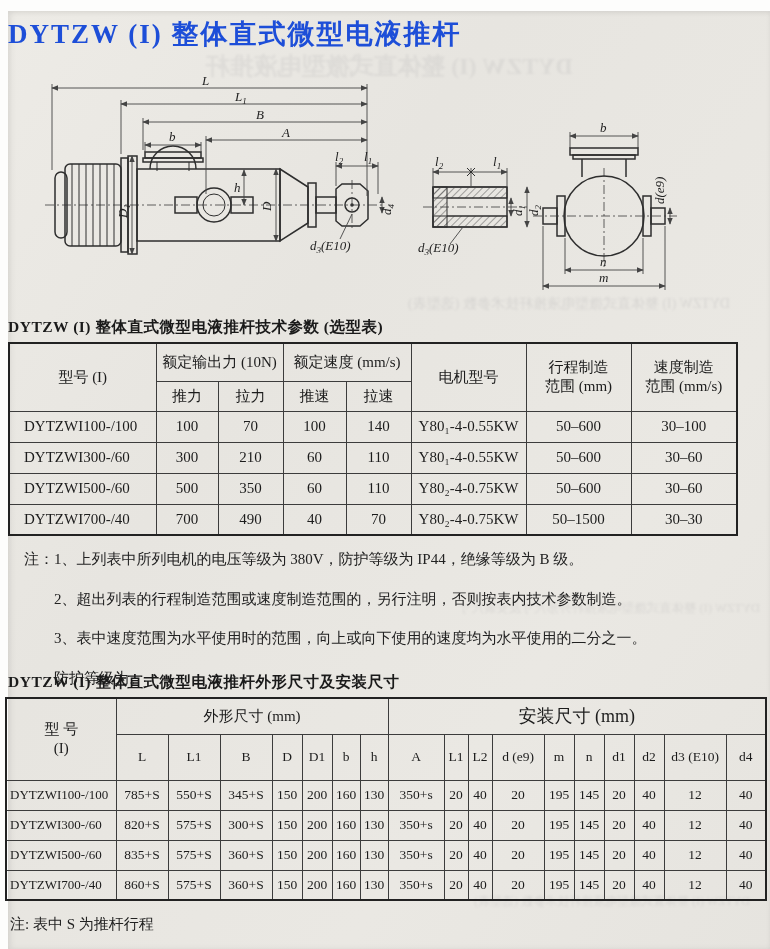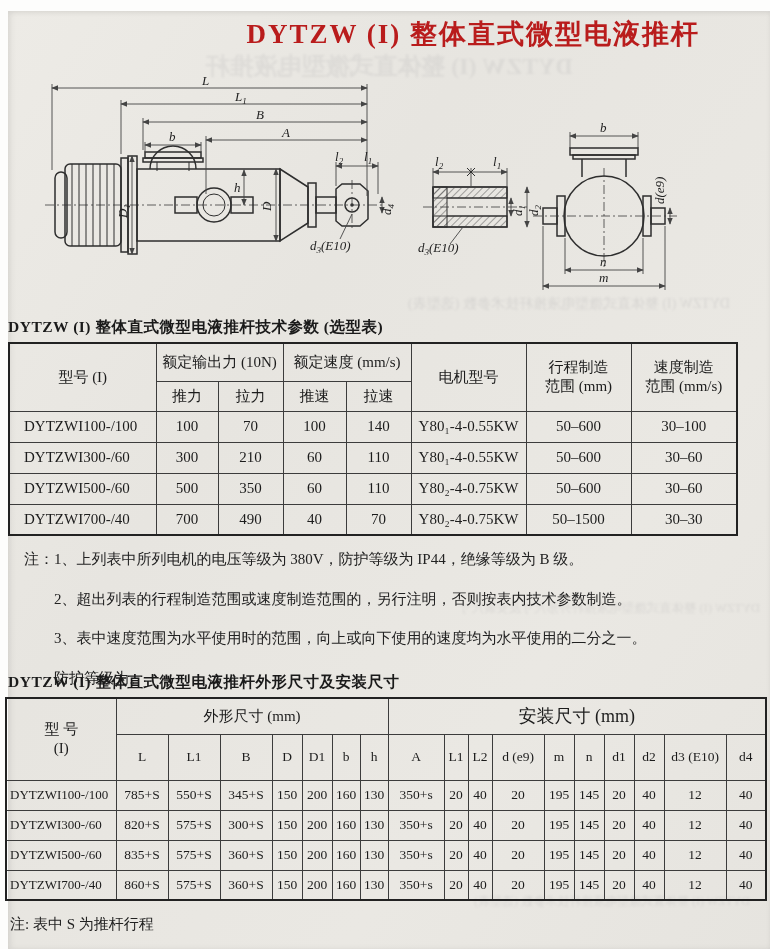--- a/index.html
+++ b/index.html
@@ -14,8 +14,8 @@
     box-shadow:inset 3px 0 6px rgba(0,0,0,.06), inset 0 2px 5px rgba(0,0,0,.05);
   }
   .page-title {
-    position:absolute; top:16px; left:8px; width:692px; text-align:right;
-    font-size:27px; font-weight:bold; letter-spacing:2px; color:#b91c1c;
+    position:absolute; top:16px; left:8px; width:692px; text-align:left;
+    font-size:27px; font-weight:bold; letter-spacing:2px; color:#1d4ed8;
   }
   .ghost {
     position:absolute; transform:scaleX(-1); filter:blur(1.2px);

